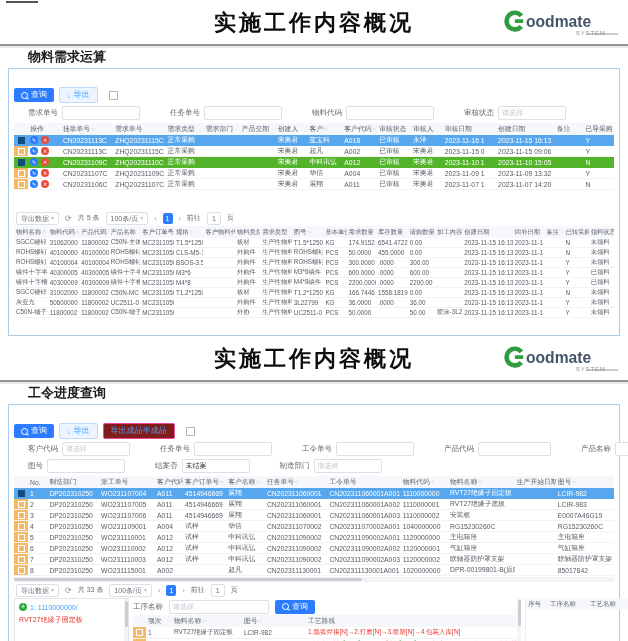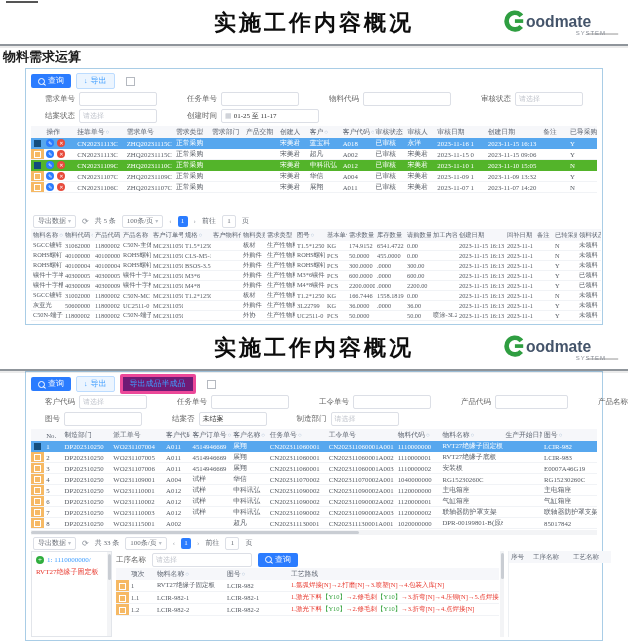--- a/index.html
+++ b/index.html
@@ -13,7 +13,7 @@
   .sec-title{text-align:center;font-family:"Liberation Serif","DejaVu Serif",serif;font-weight:bold;
              font-size:22px;letter-spacing:3px;padding-top:8px;color:#0d0d0d;}
   .logo{position:absolute;right:8px;top:5px;}
-  .subtitle{font-family:"Liberation Serif","DejaVu Serif",serif;font-weight:bold;font-size:13px;color:#1c1c1c;margin:2px 0 2px 3px;}
+  .subtitle{font-family:"Liberation Serif","DejaVu Serif",serif;font-weight:bold;font-size:13px;color:#1c1c1c;margin:2px 0 2px 28px;}
   .panel{margin:0 25px;border:1px solid #a9cde6;background:#fff;padding:3px 5px;font-family:Liberation Serif, serif;}
   .toolbar{display:flex;align-items:center;gap:5px;height:18px;}
   .btn{font-size:8px;height:14px;line-height:14px;padding:0 7px;border-radius:2px;display:inline-flex;align-items:center;gap:3px;cursor:pointer;white-space:nowrap;}

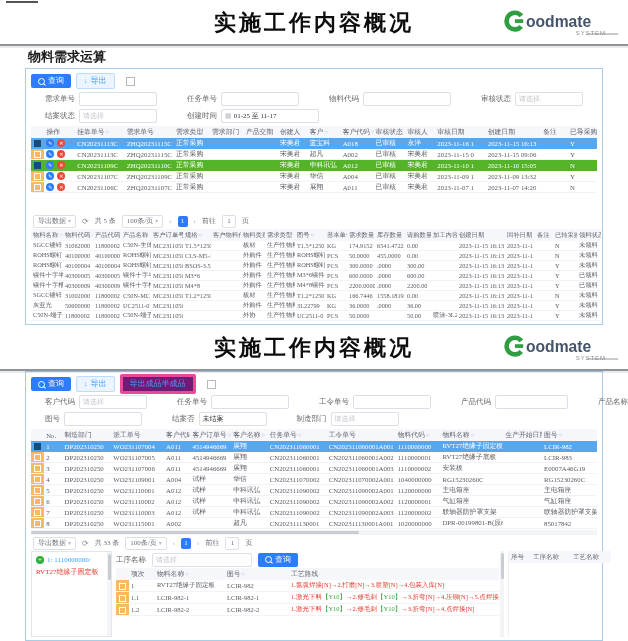--- a/index.html
+++ b/index.html
@@ -14,7 +14,7 @@
              font-size:22px;letter-spacing:3px;padding-top:8px;color:#0d0d0d;}
   .logo{position:absolute;right:8px;top:5px;}
   .subtitle{font-family:"Liberation Serif","DejaVu Serif",serif;font-weight:bold;font-size:13px;color:#1c1c1c;margin:2px 0 2px 28px;}
-  .panel{margin:0 25px;border:1px solid #a9cde6;background:#fff;padding:3px 5px;font-family:Liberation Serif, serif;}
+  .panel{margin:0 8px;border:1px solid #a9cde6;background:#fff;padding:17px 5px;}
   .toolbar{display:flex;align-items:center;gap:5px;height:18px;}
   .btn{font-size:8px;height:14px;line-height:14px;padding:0 7px;border-radius:2px;display:inline-flex;align-items:center;gap:3px;cursor:pointer;white-space:nowrap;}
   .btn-primary{background:#2b7cff;color:#fff;}

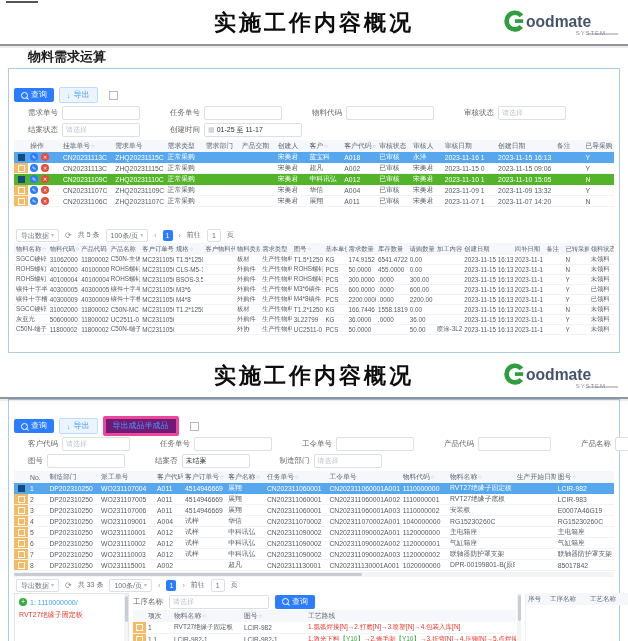--- a/index.html
+++ b/index.html
@@ -127,16 +127,6 @@
           <div class="f-input ph" style="width: 60px;">请选择</div>
         </div>
       </div>
-    <div class="filters">
-        <div class="f-item">
-          <span class="f-label">结案状态</span>
-          <div class="f-input ph" style="width: 70px;">请选择</div>
-        </div>
-        <div class="f-item">
-          <span class="f-label">创建时间</span>
-          <div class="f-input" style="width: 90px;"><span class="cal-ico">▦</span>01-25  至  11-17</div>
-        </div>
-      </div>
     <div class="s1-master">
         <table class="tbl">
           <colgroup>

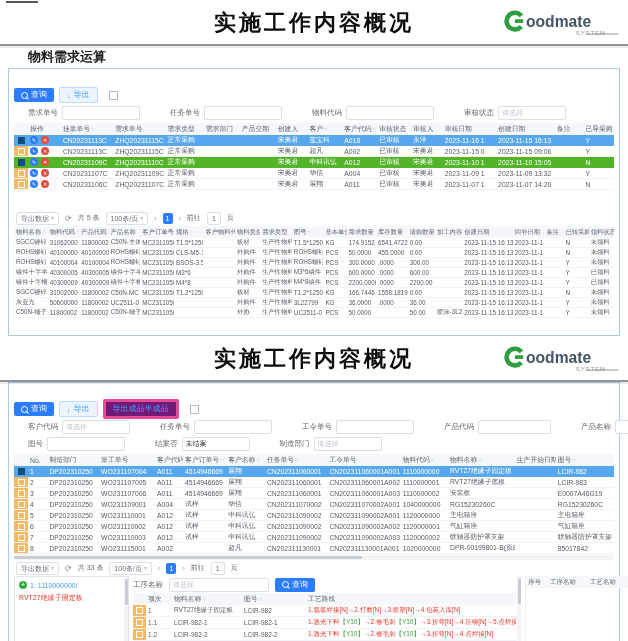--- a/index.html
+++ b/index.html
@@ -525,6 +525,7 @@
       </svg>
     </div>
   </div>
+  <div class="subtitle">工令进度查询</div>
   <div class="panel">
     <div class="toolbar">
       <span class="btn btn-primary">

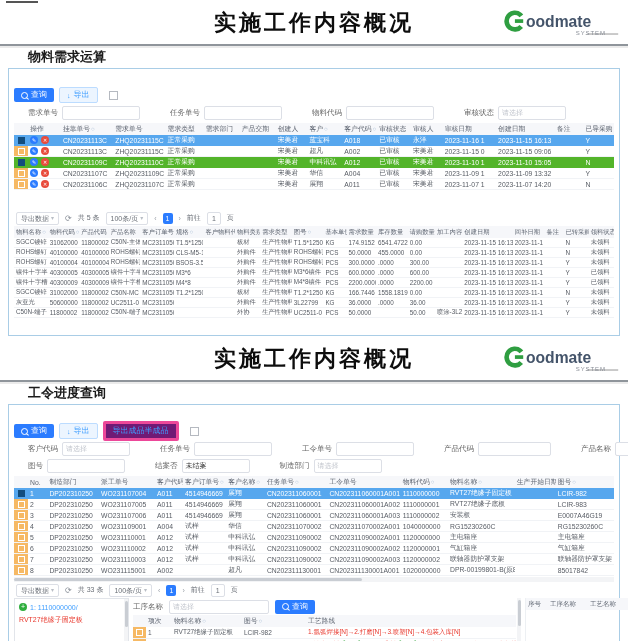--- a/index.html
+++ b/index.html
@@ -19,7 +19,7 @@
   .btn{font-size:8px;height:14px;line-height:14px;padding:0 7px;border-radius:2px;display:inline-flex;align-items:center;gap:3px;cursor:pointer;white-space:nowrap;}
   .btn-primary{background:#2b7cff;color:#fff;}
   .btn-plain{background:#ecf5ff;color:#3f9eff;border:1px solid #bcdcff;}
-  .btn-light{background:#701a75;color:#3f9eff;border:3px solid #ec4899;align-items:flex-end;}
+  .btn-light{background:#7f1d1d;color:#3f9eff;border:1px solid #ec4899;align-items:flex-end;}
   .cb-free{width:7px;height:7px;border:1px solid #b5b9c0;background:#fff;margin-left:6px;}
   .ico-search{position:relative;width:5px;height:5px;border:1px solid #fff;border-radius:50%;display:inline-block;}
   .ico-search::after{content:"";position:absolute;width:3px;height:1px;background:#fff;right:-2px;bottom:-1px;transform:rotate(40deg);}

